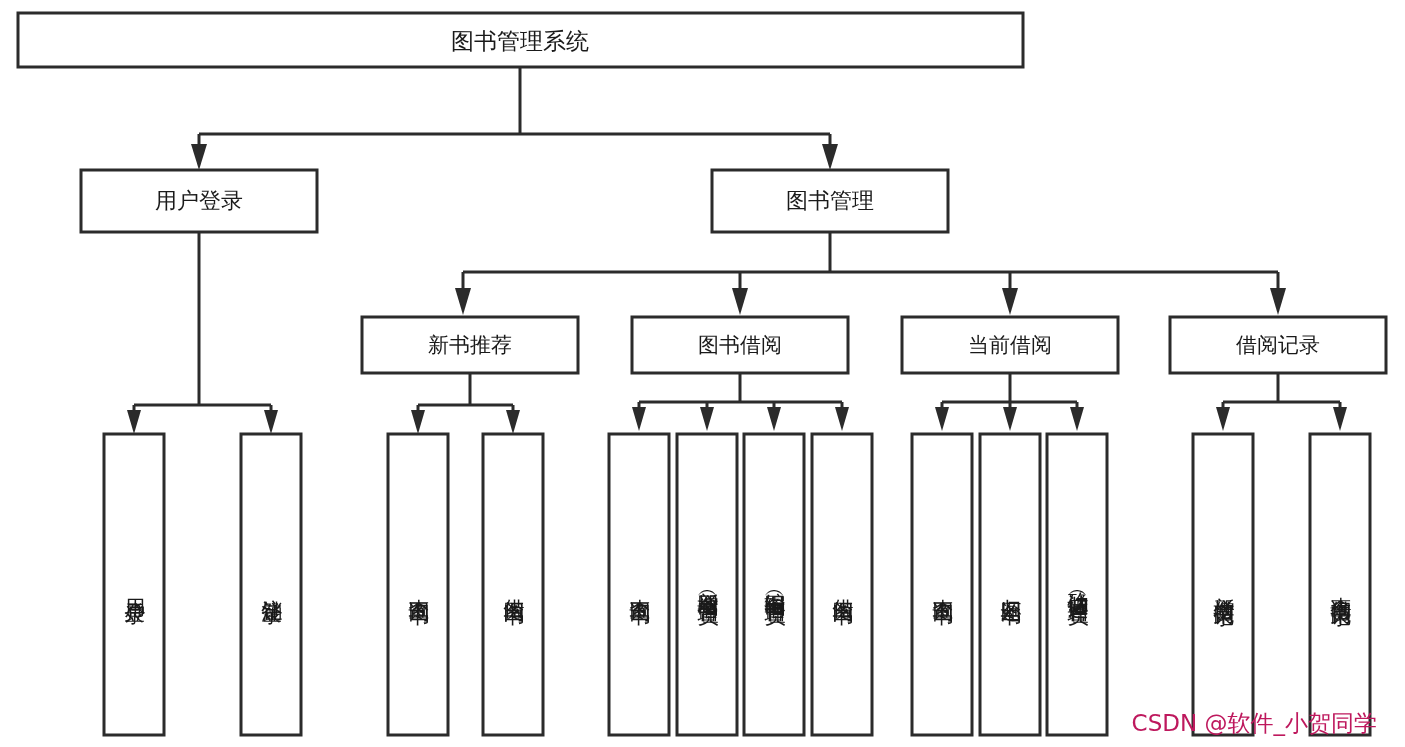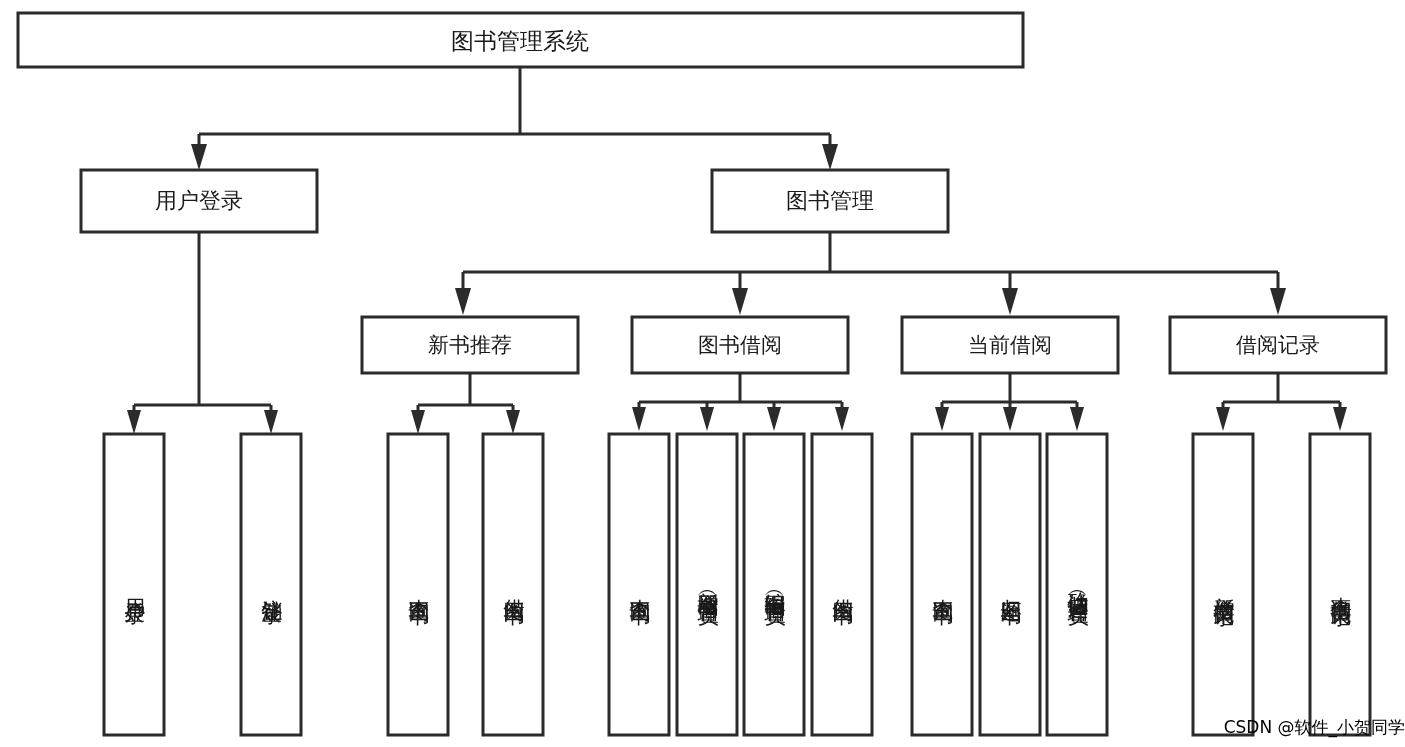--- a/index.html
+++ b/index.html
@@ -53,11 +53,11 @@
   }
   .watermark {
     position: absolute;
-    right: 0;
+    right: 28px;
     bottom: 8px;
     font-family: "DejaVu Sans", "Liberation Sans", sans-serif;
-    font-size: 17px;
-    color: #000000;
+    font-size: 23px;
+    color: #be185d;
     white-space: nowrap;
     pointer-events: none;
     user-select: none;

